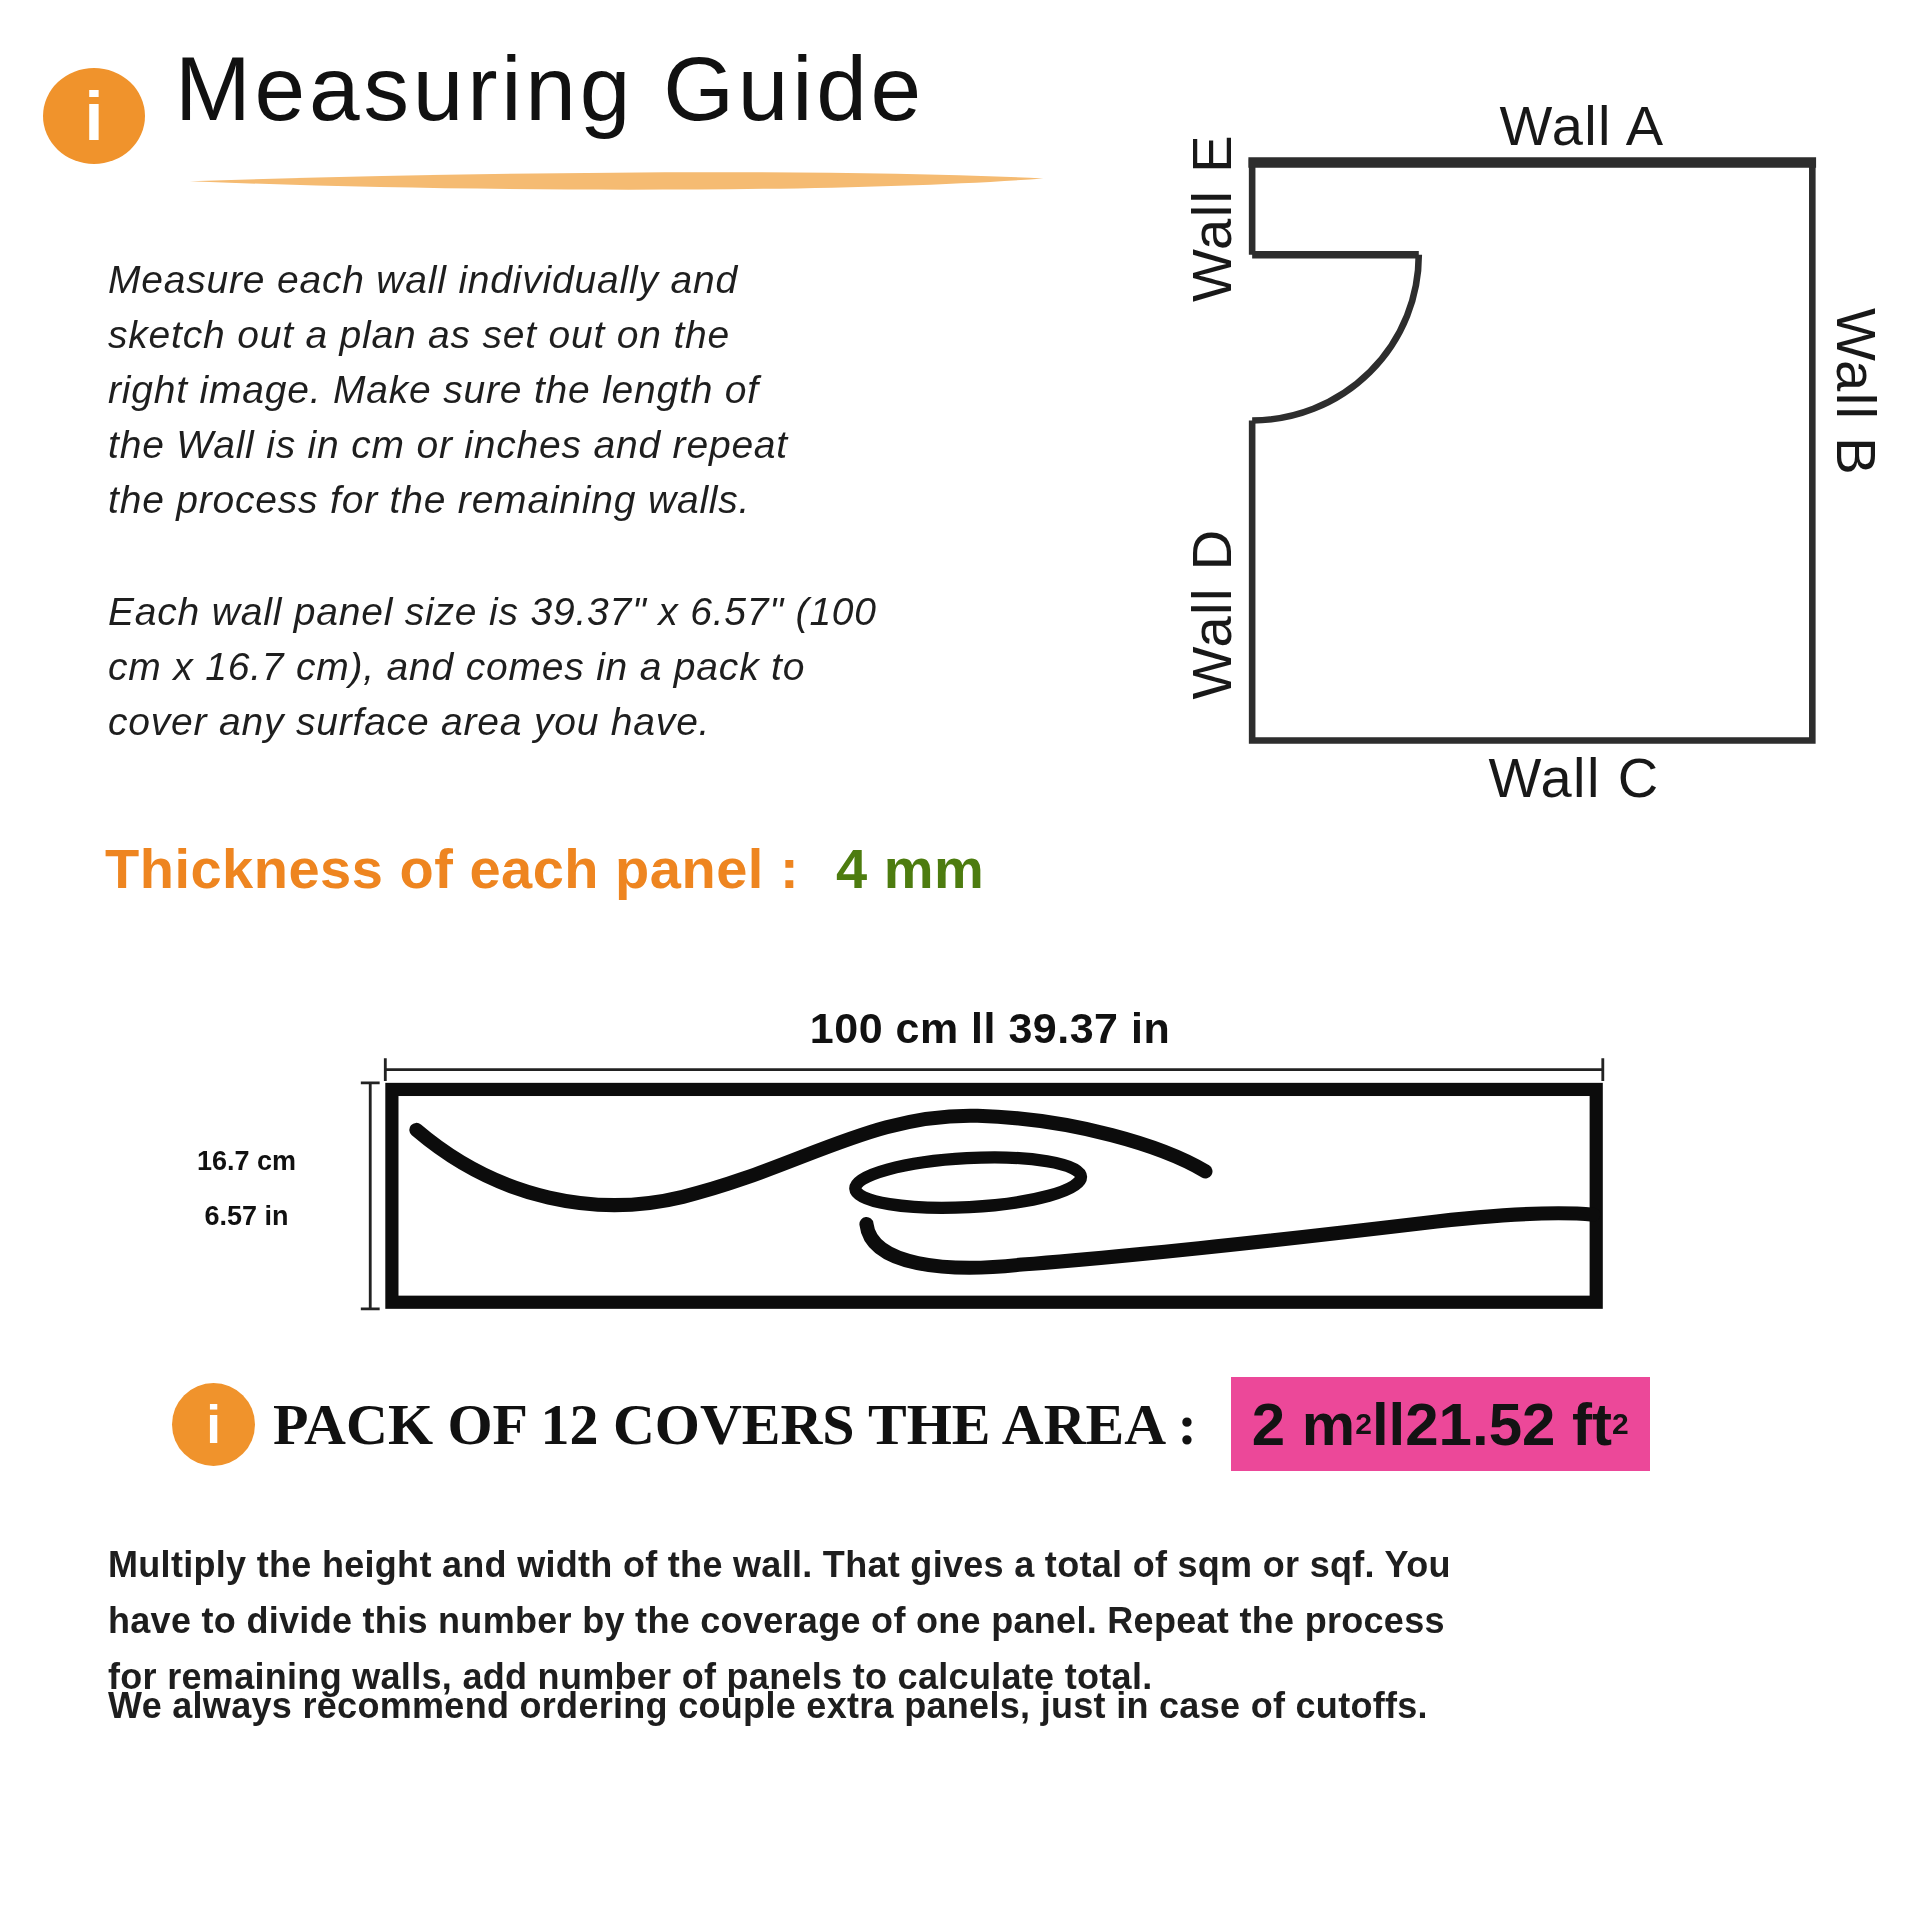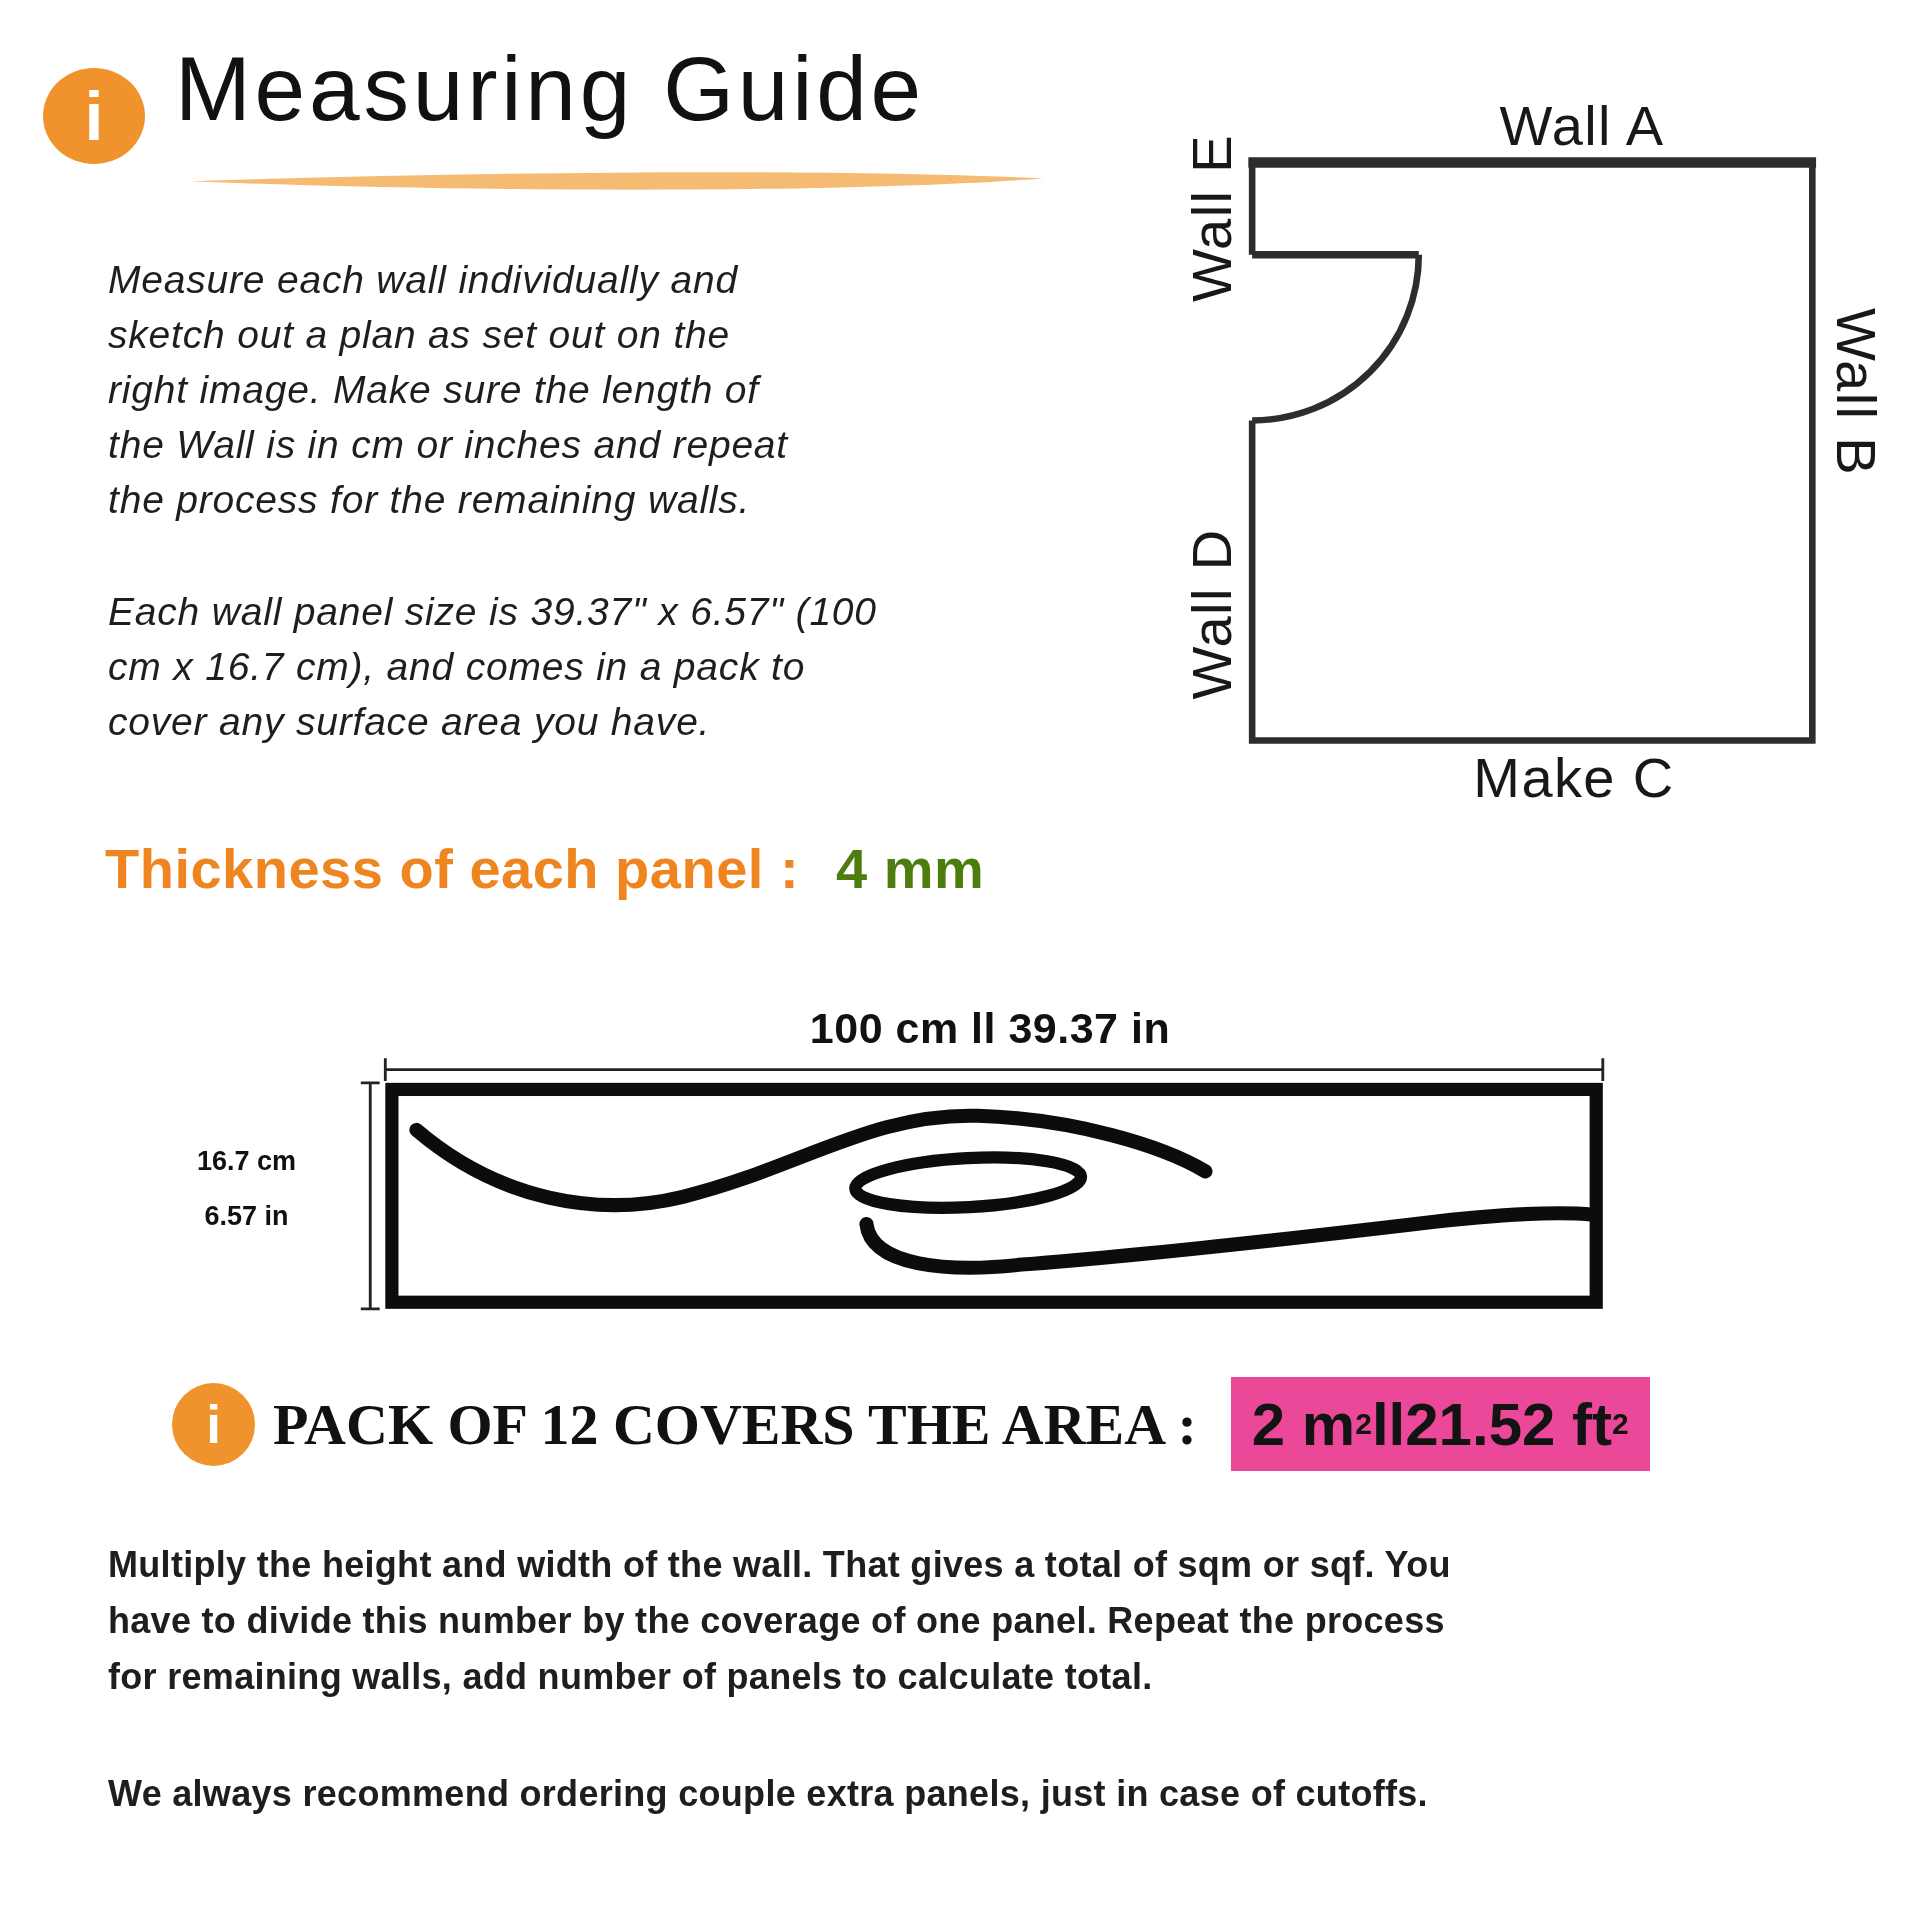--- a/index.html
+++ b/index.html
@@ -104,7 +104,7 @@
   </svg>
   <div class="abs plan-label" id="wall-a-label">Wall A</div>
   <div class="abs plan-label" id="wall-b-label">Wall B</div>
-  <div class="abs plan-label" id="wall-c-label">Make C</div>
+  <div class="abs plan-label" id="wall-c-label">Wall C</div>
   <div class="abs plan-label" id="wall-d-label">Wall D</div>
   <div class="abs plan-label" id="wall-e-label">Wall E</div>
 

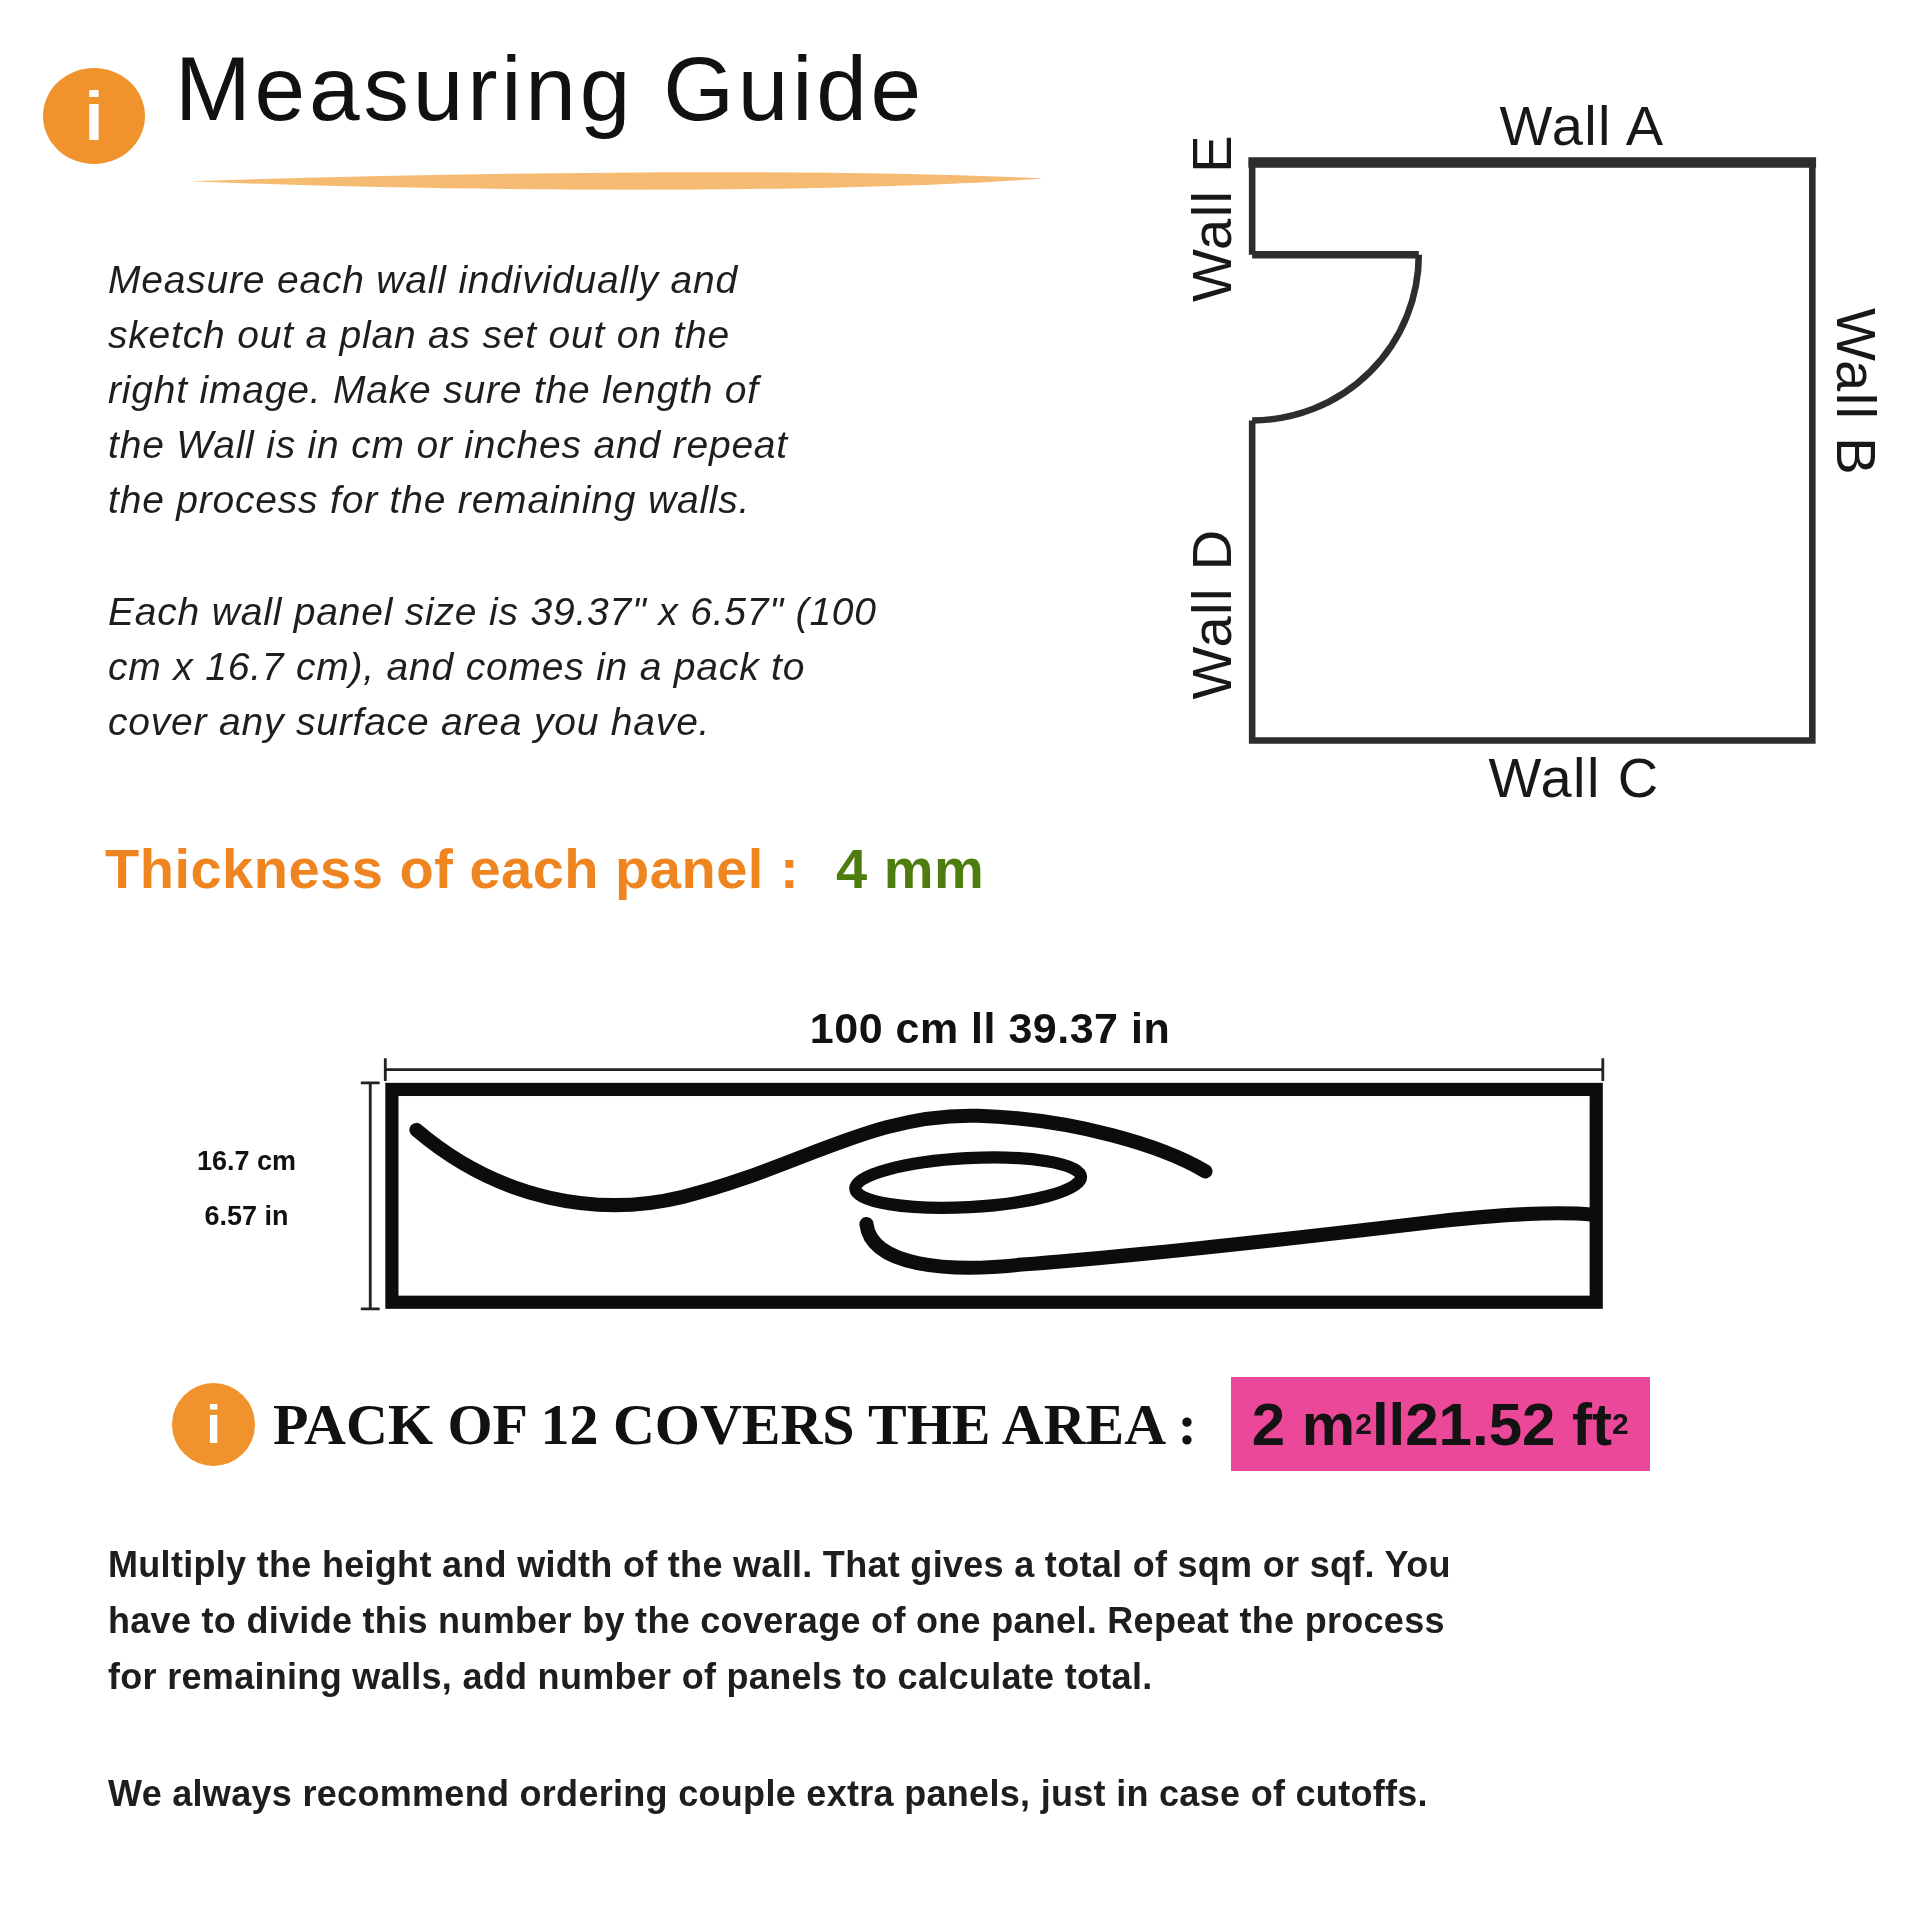--- a/index.html
+++ b/index.html
@@ -67,7 +67,7 @@
   
   .bottom-copy{font-size:36px;line-height:56px;letter-spacing:0.3px;color:#1e1e1e;white-space:pre-line;font-weight:bold;}
   #instructions-para{left:108px;top:1537px;}
-  #recommendation-para{left:108px;top:1766px;}
+  #recommendation-para{left:108px;top:1678px;}
 </style>
 </head>
 <body>

